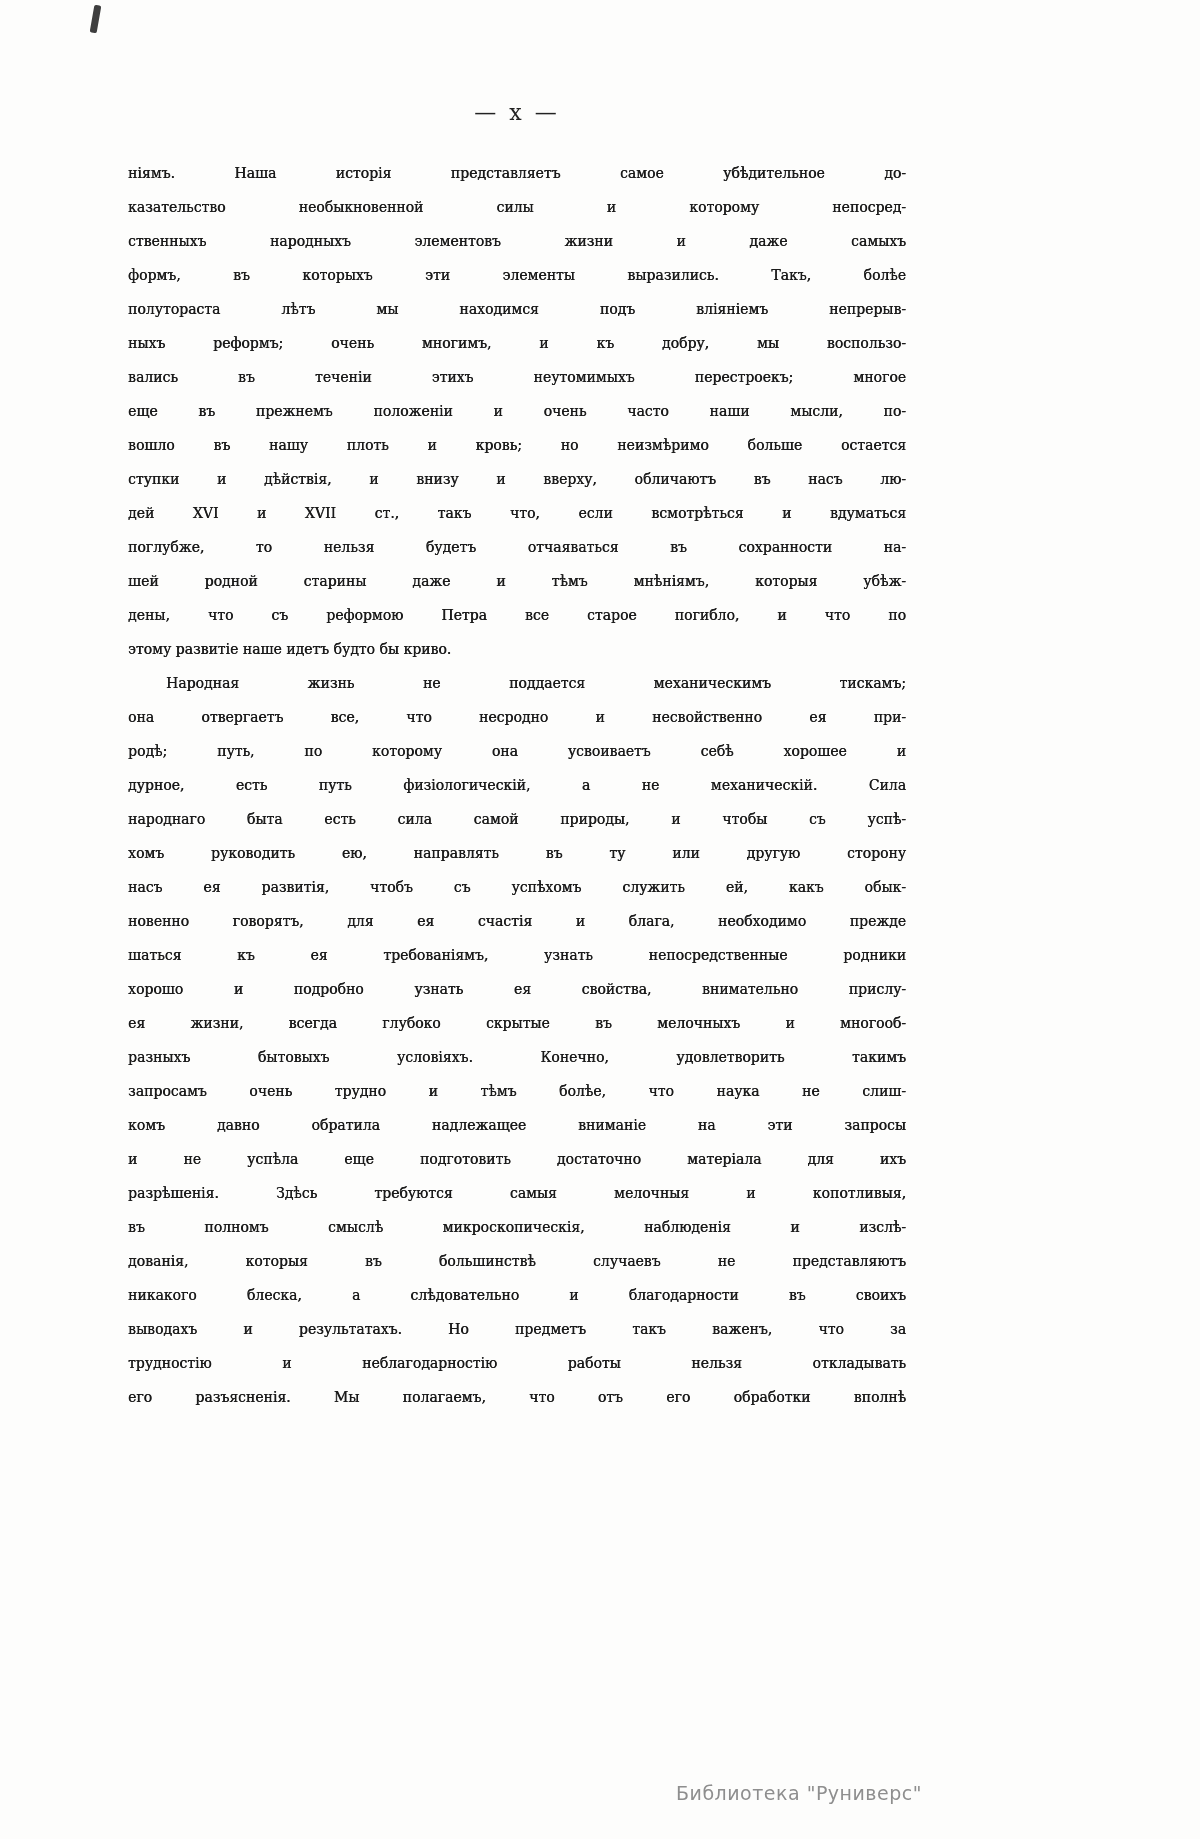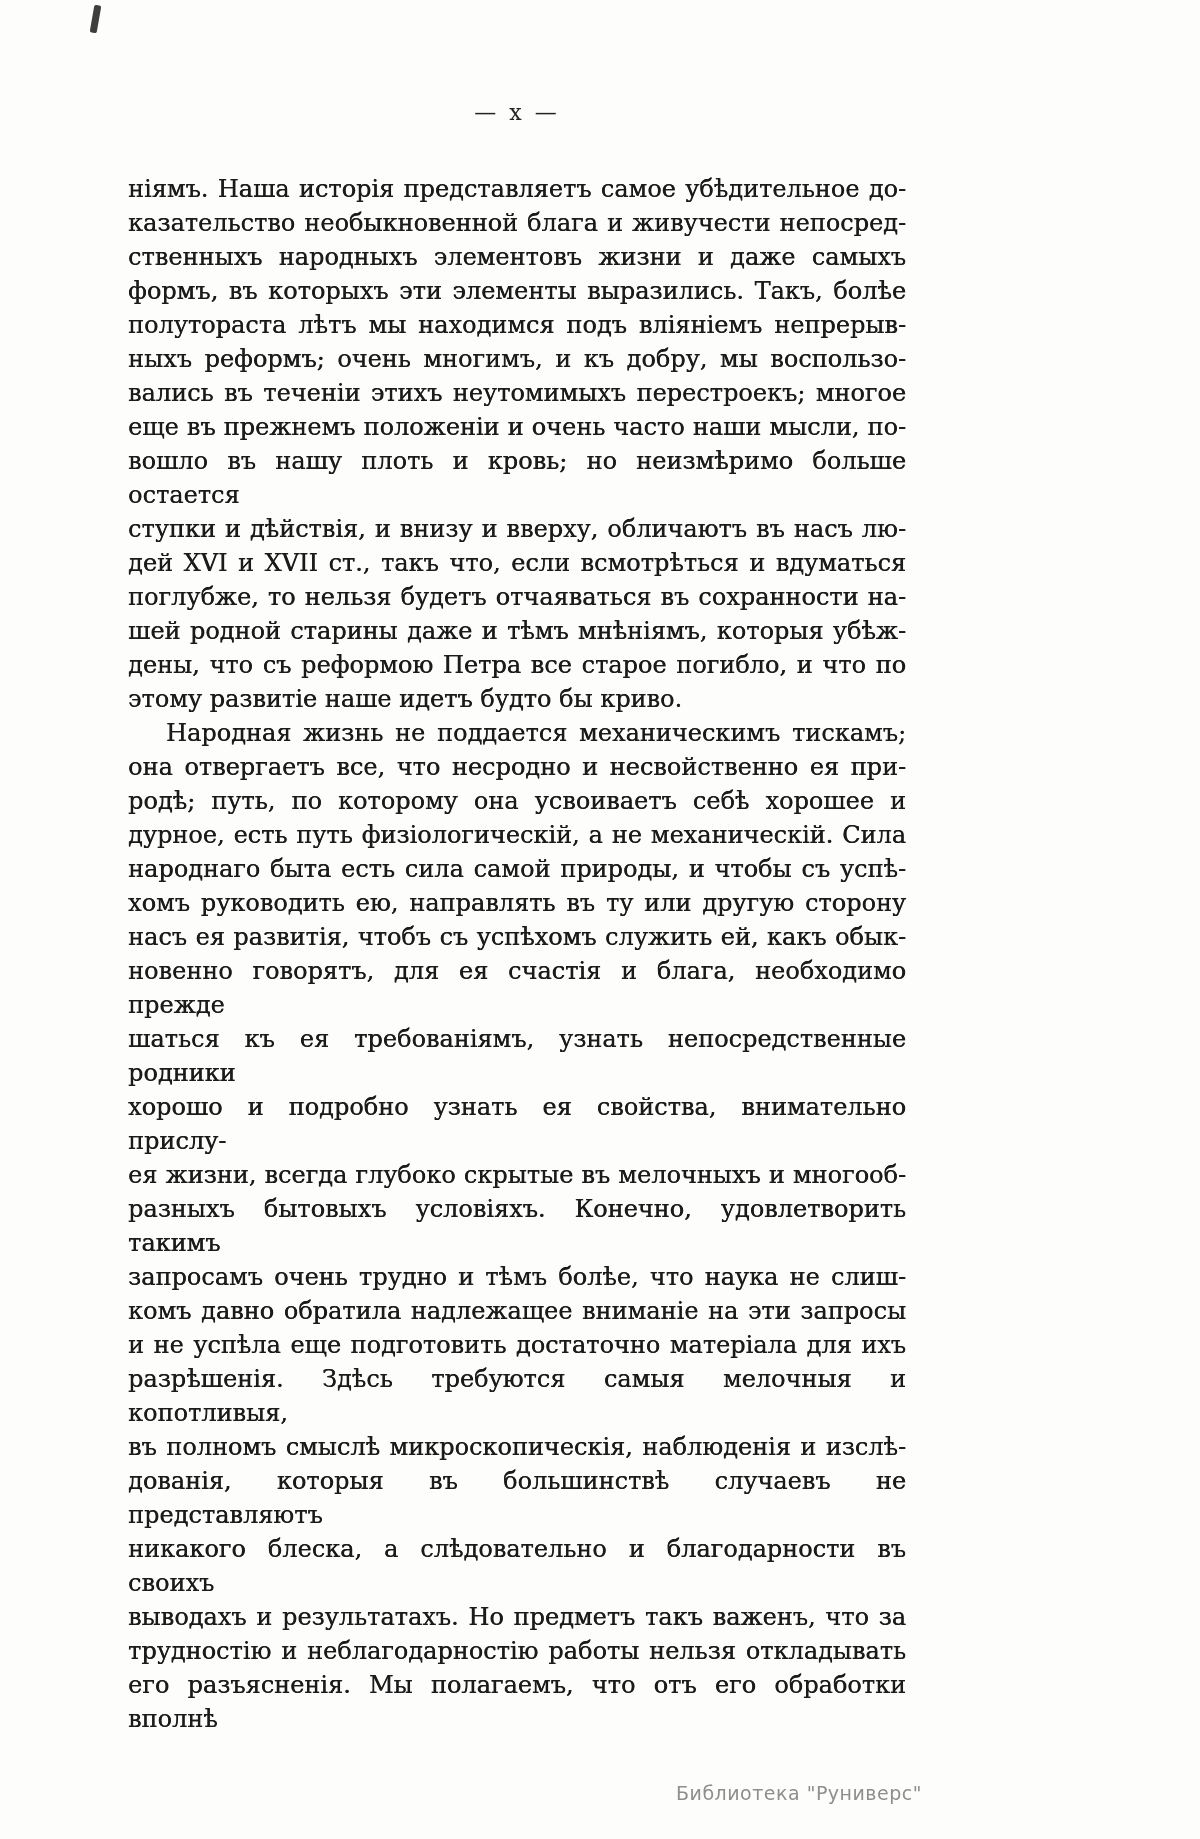--- a/index.html
+++ b/index.html
@@ -41,10 +41,10 @@
   }
   .text-block {
     position: absolute;
-    top: 172px;
+    top: 156px;
     left: 128px;
     width: 778px;
-    font-size: 24px;
+    font-size: 14px;
     line-height: 34px;
     text-shadow: 0.35px 0 0 currentColor; 
   }

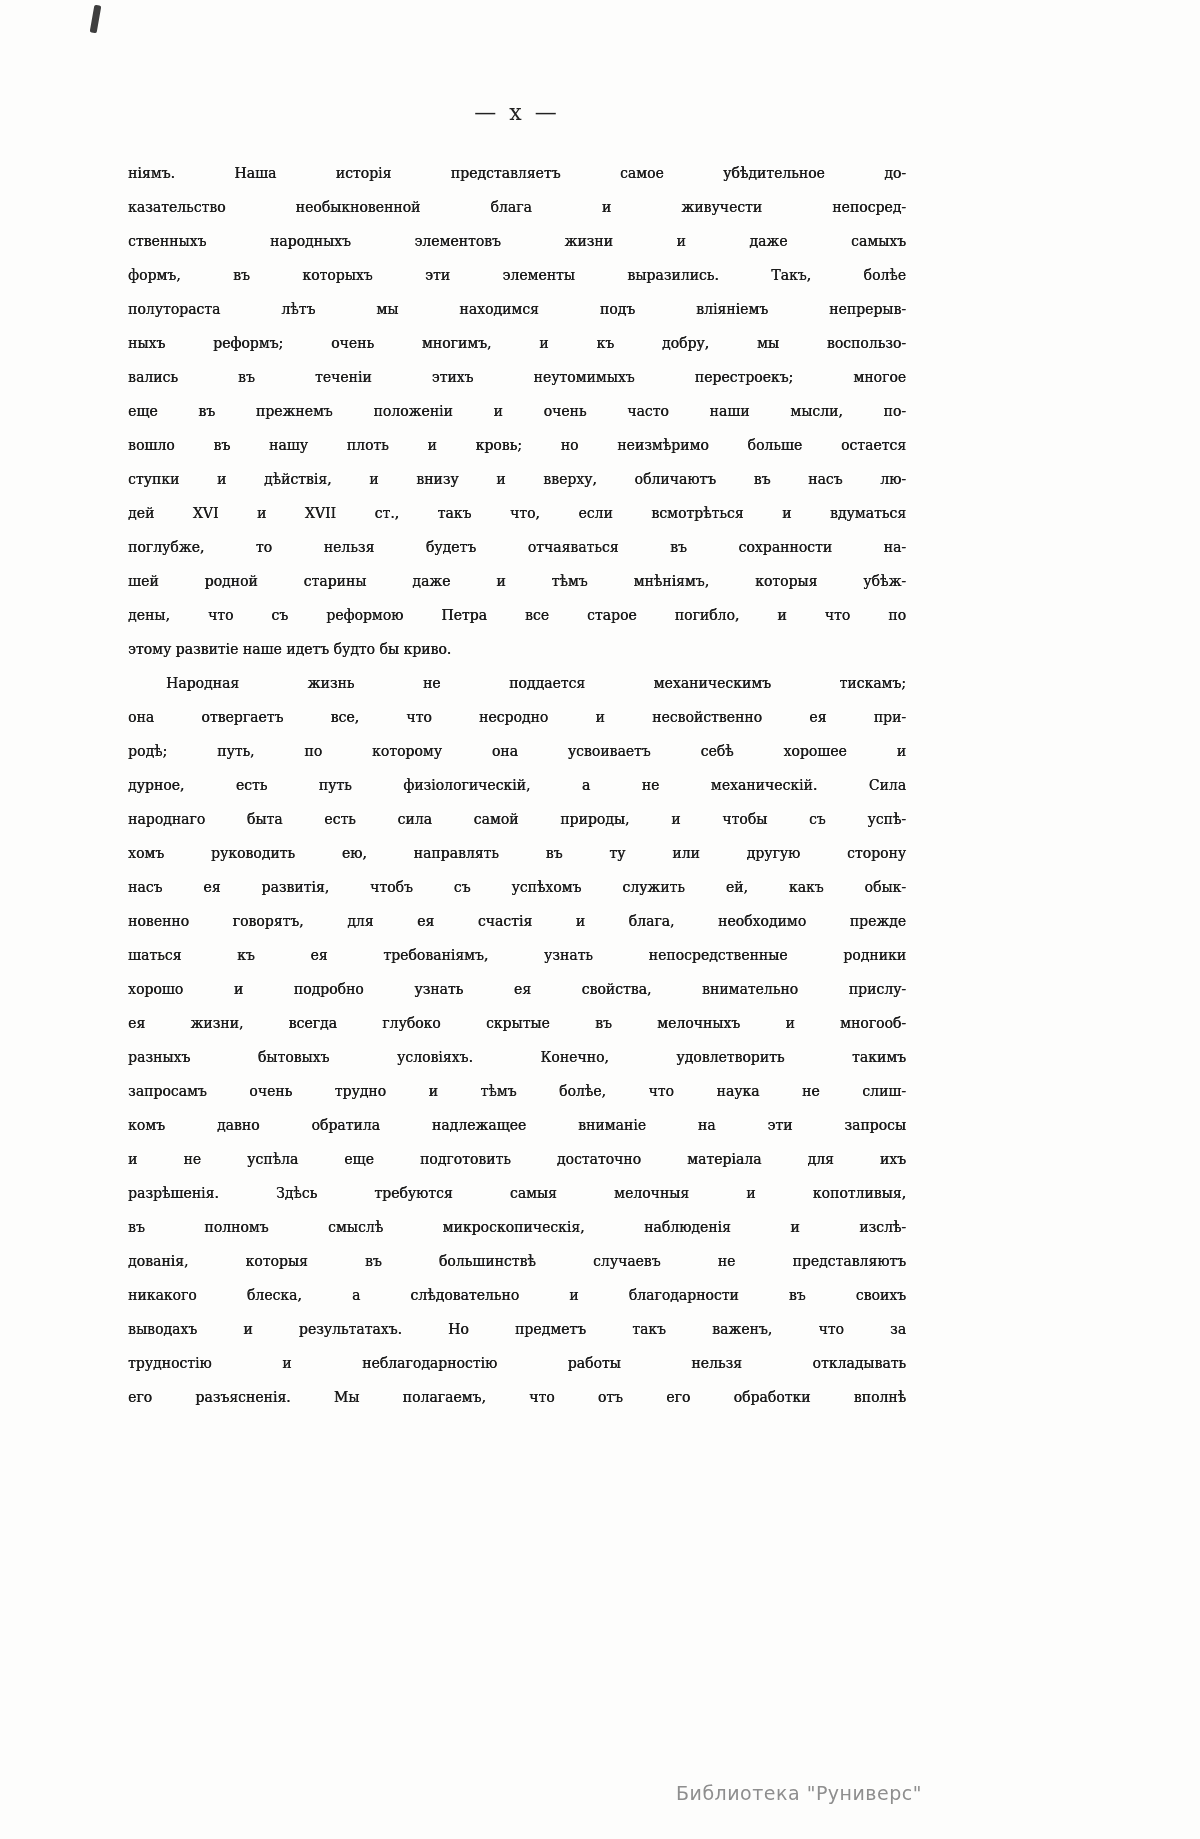--- a/index.html
+++ b/index.html
@@ -83,7 +83,7 @@
   <div class="text-block">
       <div class="paragraph">
         <div class="line">ніямъ. Наша исторія представляетъ самое убѣдительное до-</div>
-        <div class="line">казательство необыкновенной блага и живучести непосред-</div>
+        <div class="line">казательство необыкновенной силы и которому непосред-</div>
         <div class="line">ственныхъ народныхъ элементовъ жизни и даже самыхъ</div>
         <div class="line">формъ, въ которыхъ эти элементы выразились. Такъ, болѣе</div>
         <div class="line">полутораста лѣтъ мы находимся подъ вліяніемъ непрерыв-</div>

